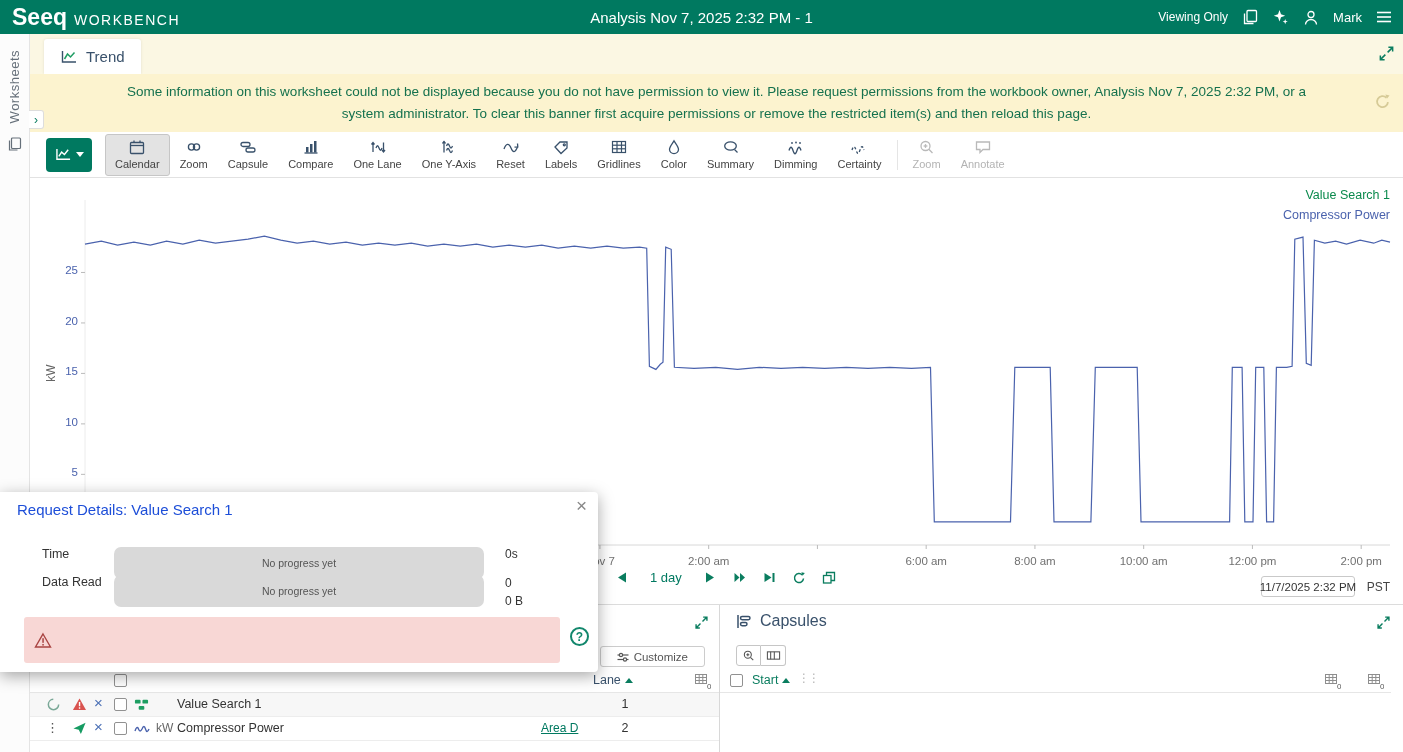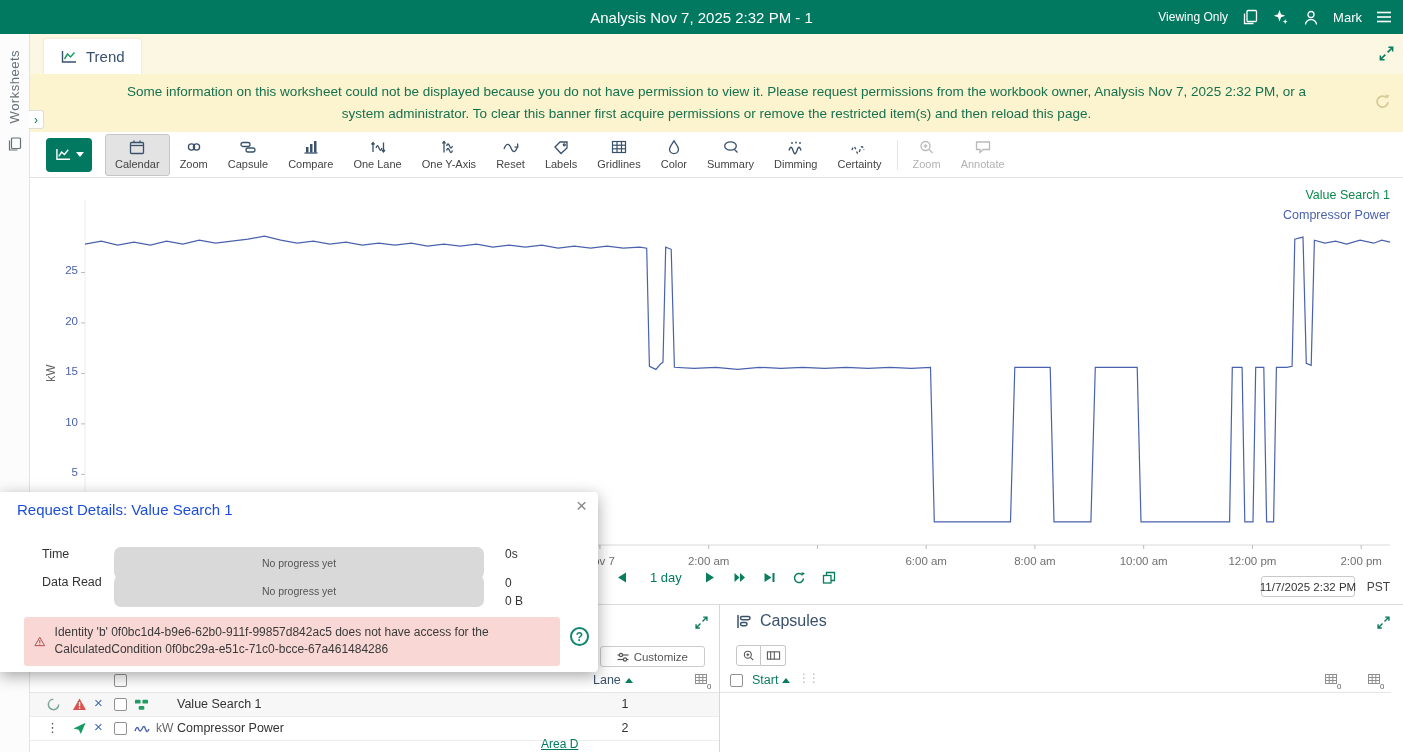--- a/index.html
+++ b/index.html
@@ -152,6 +152,10 @@
 <div class="app">
 
   <div class="topbar">
+    <div class="brand">
+      <span class="brand-name">Seeq</span>
+      <span class="brand-suffix">WORKBENCH</span>
+    </div>
     <div class="doc-title">Analysis Nov 7, 2025 2:32 PM - 1</div>
     <div class="topbar-right">
       <span class="viewing-only">Viewing Only</span>

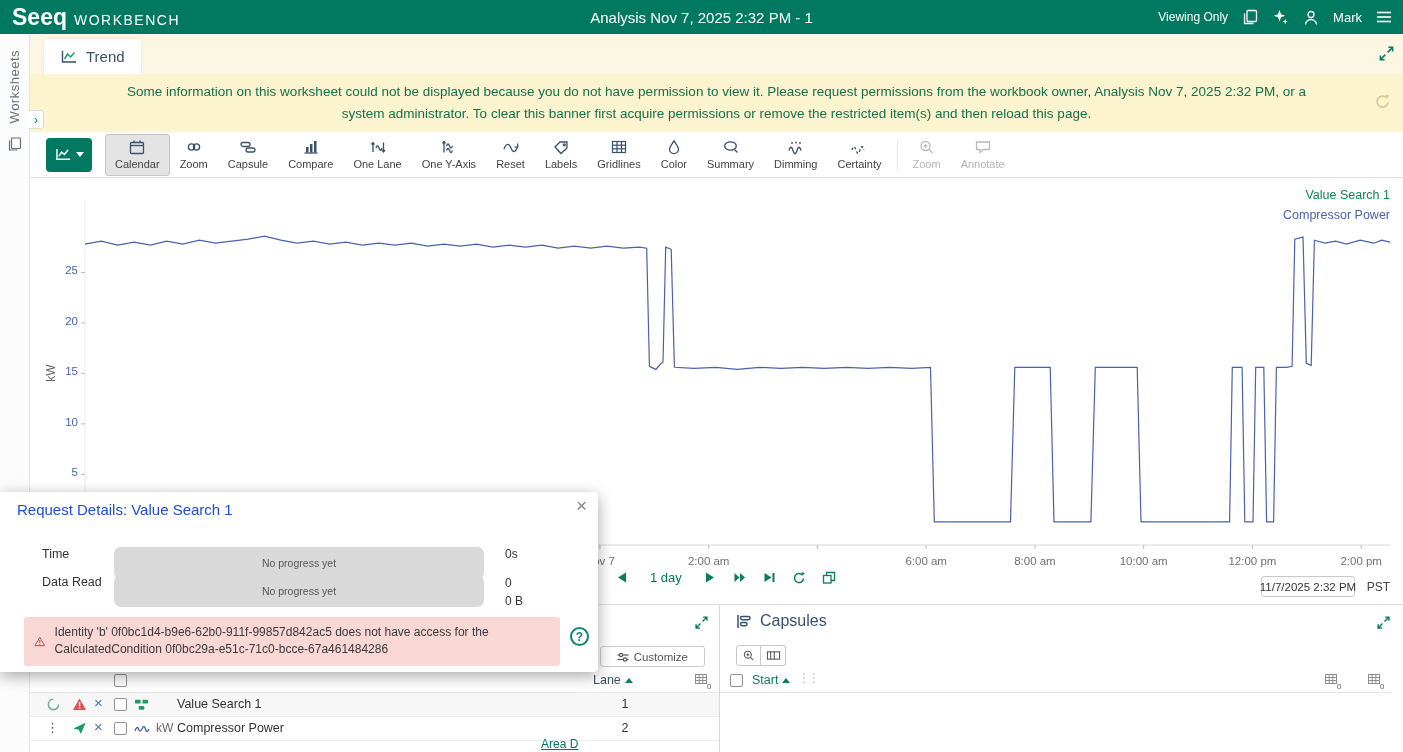--- a/index.html
+++ b/index.html
@@ -600,7 +600,6 @@
         <rect x="8.3" y="6.2" width="1.5" height="4.6" fill="#a94442"></rect>
           <rect x="8.3" y="12" width="1.5" height="1.6" fill="#a94442"></rect>
       </svg>
-      <span class="m-err-text">Identity 'b' 0f0bc1d4-b9e6-62b0-911f-99857d842ac5 does not have access for the CalculatedCondition 0f0bc29a-e51c-71c0-bcce-67a461484286</span>
     </div>
     <div class="m-help">?</div>
   </div>

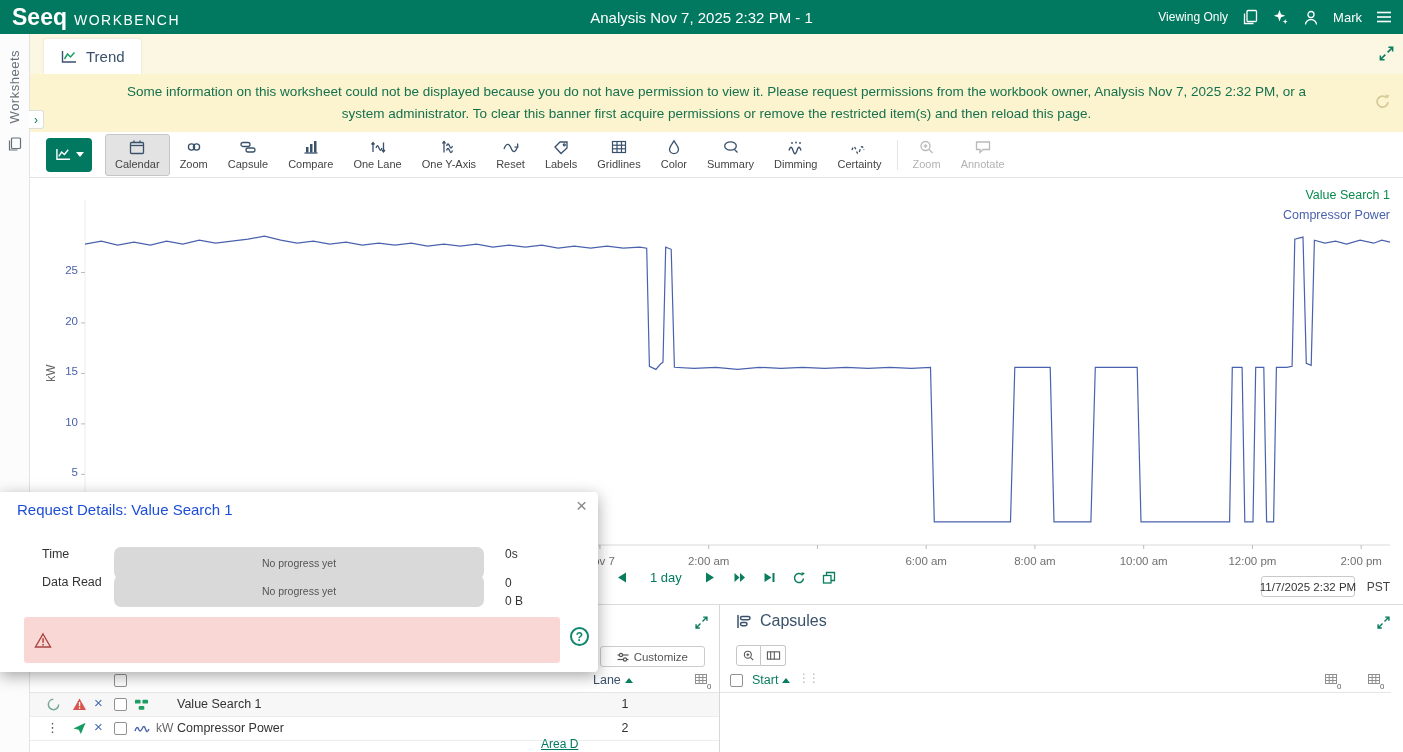--- a/index.html
+++ b/index.html
@@ -107,7 +107,7 @@
   .drow .c5 { position:absolute; left:104px; top:5px; }
   .drow .unit { position:absolute; left:126px; top:4px; color:#666; font-size:12px; }
   .drow .iname { position:absolute; left:147px; top:4px; }
-  .drow .asset { position:absolute; left:511px; top:20px; color:#007960; text-decoration:underline;
+  .drow .asset { position:absolute; left:511px; top:4px; color:#007960; text-decoration:underline;
                  font-size:12px; cursor:pointer; }
   .drow .lane-num { position:absolute; left:588px; top:4px; width:14px; text-align:center; }
   .checkbox { width:13px; height:13px; border:1px solid #919191; border-radius:2px; background:#fff; cursor:pointer; }

